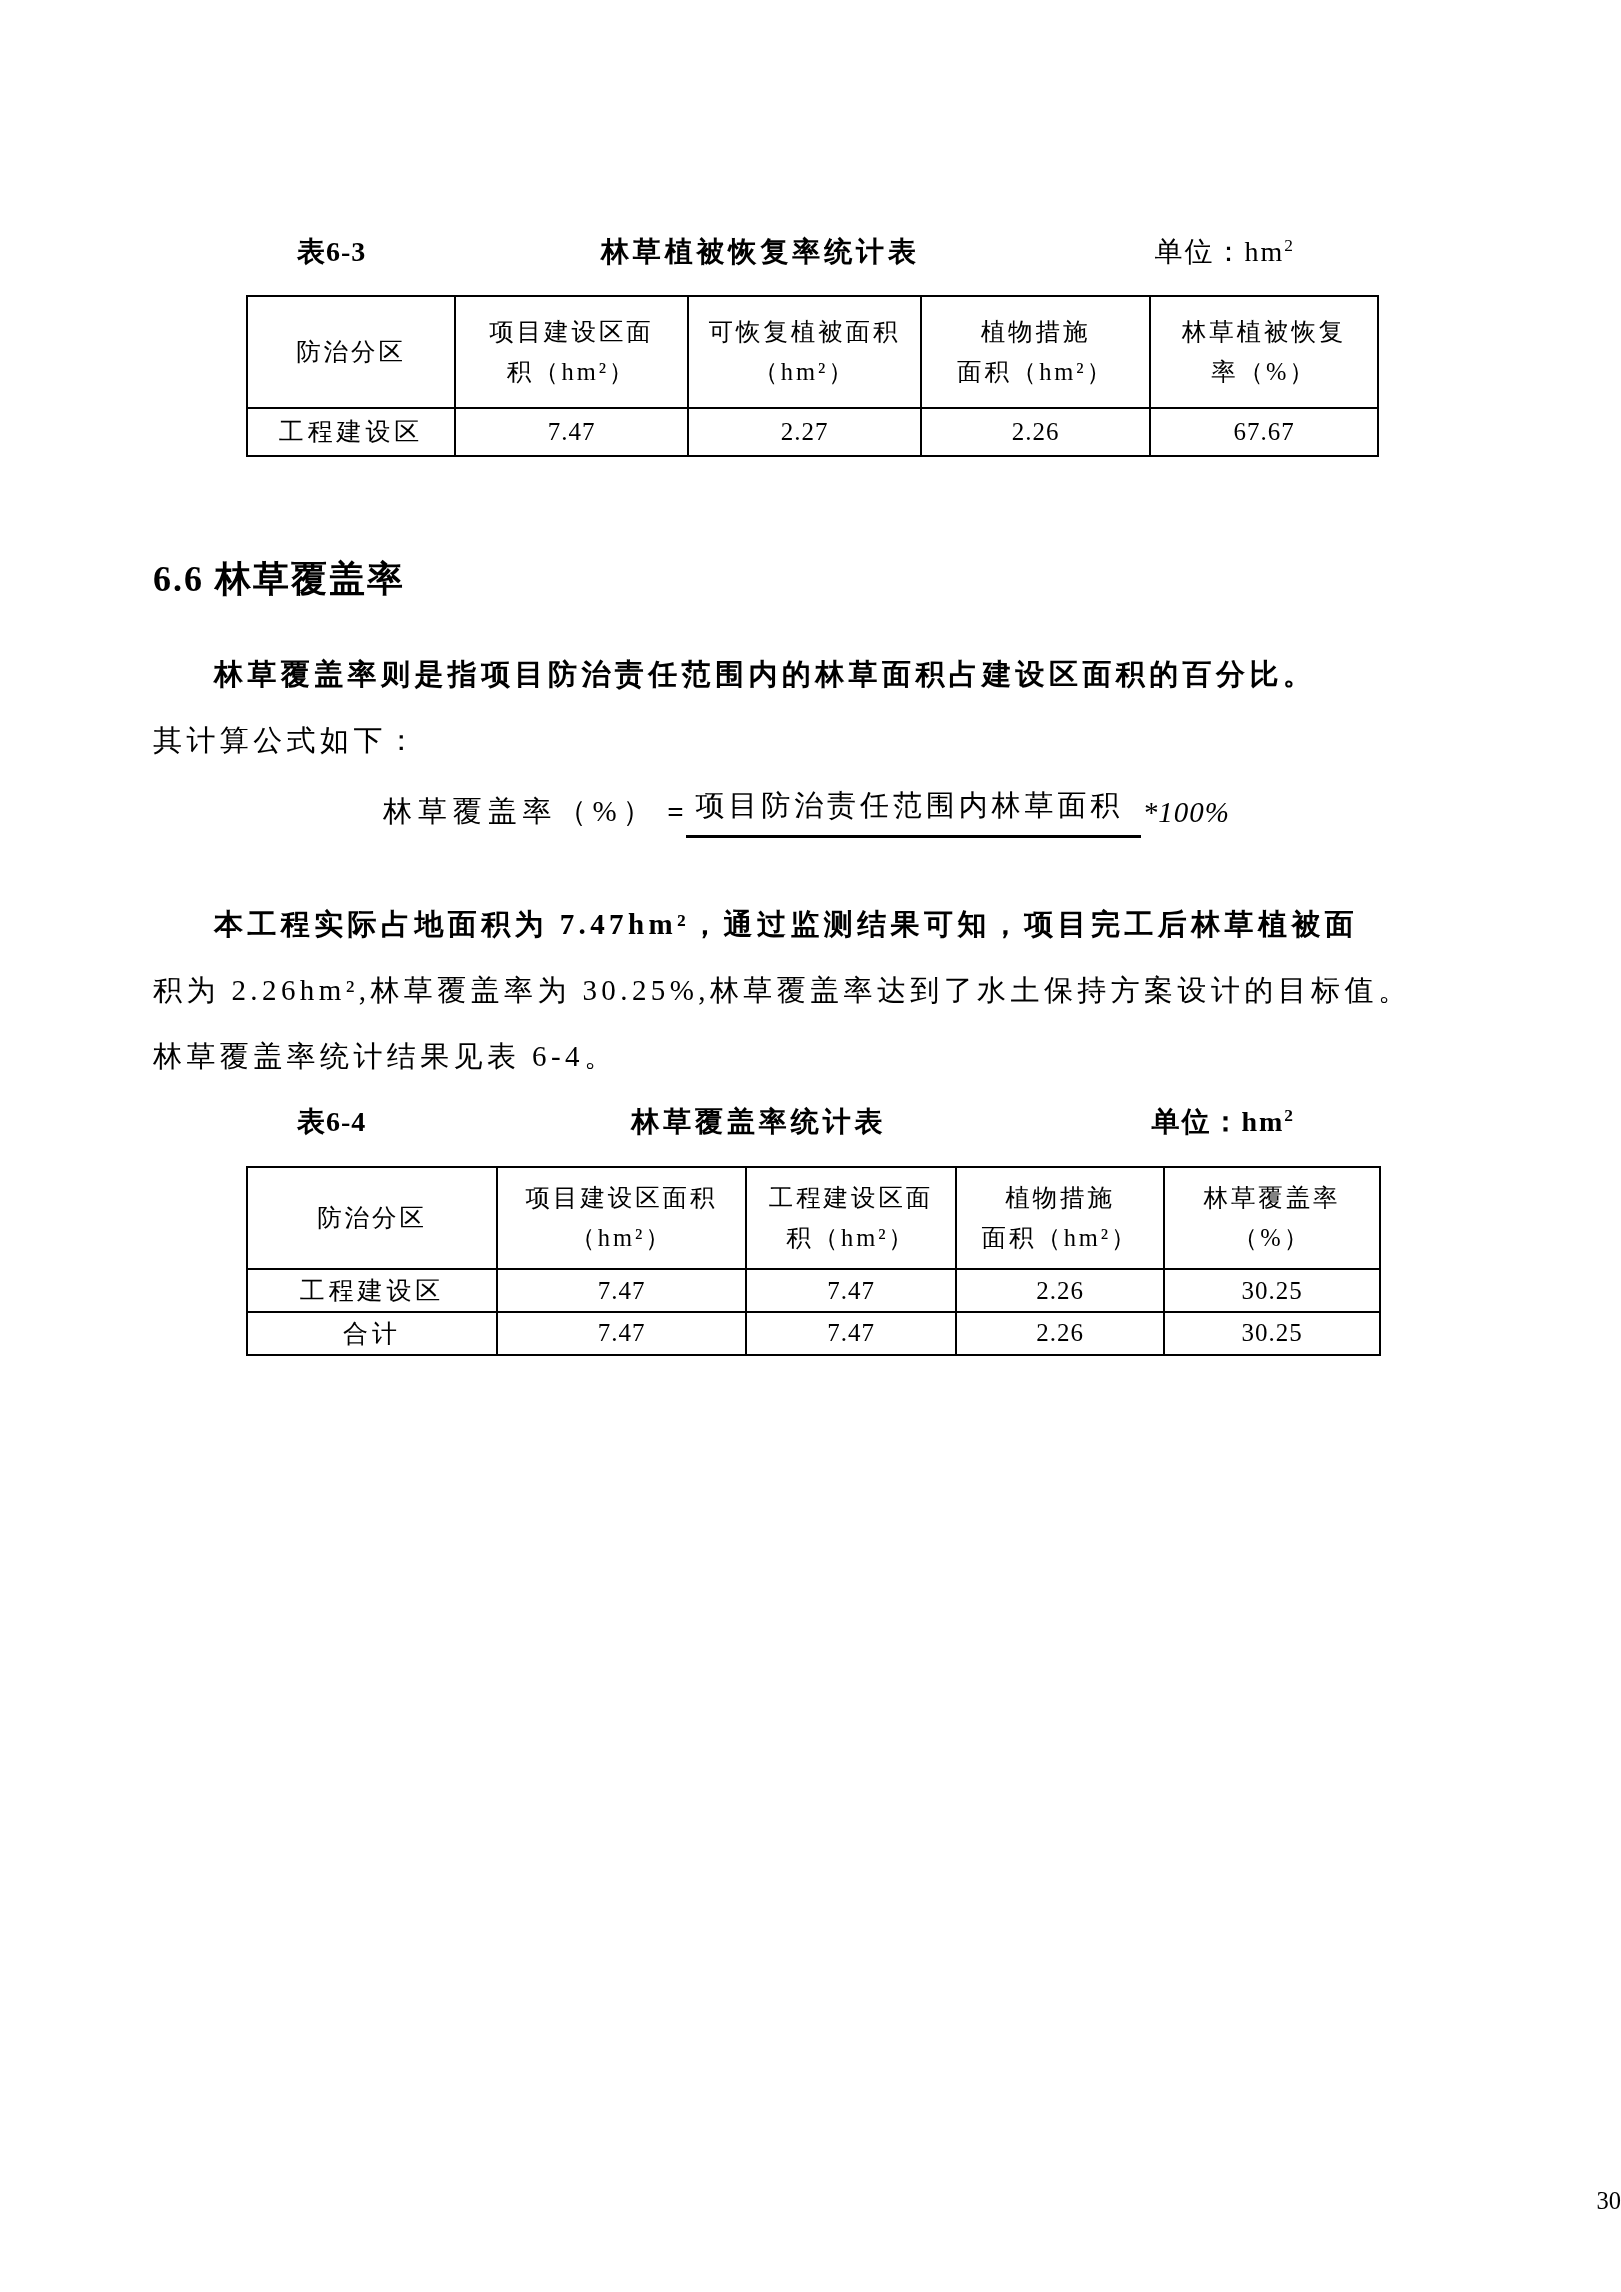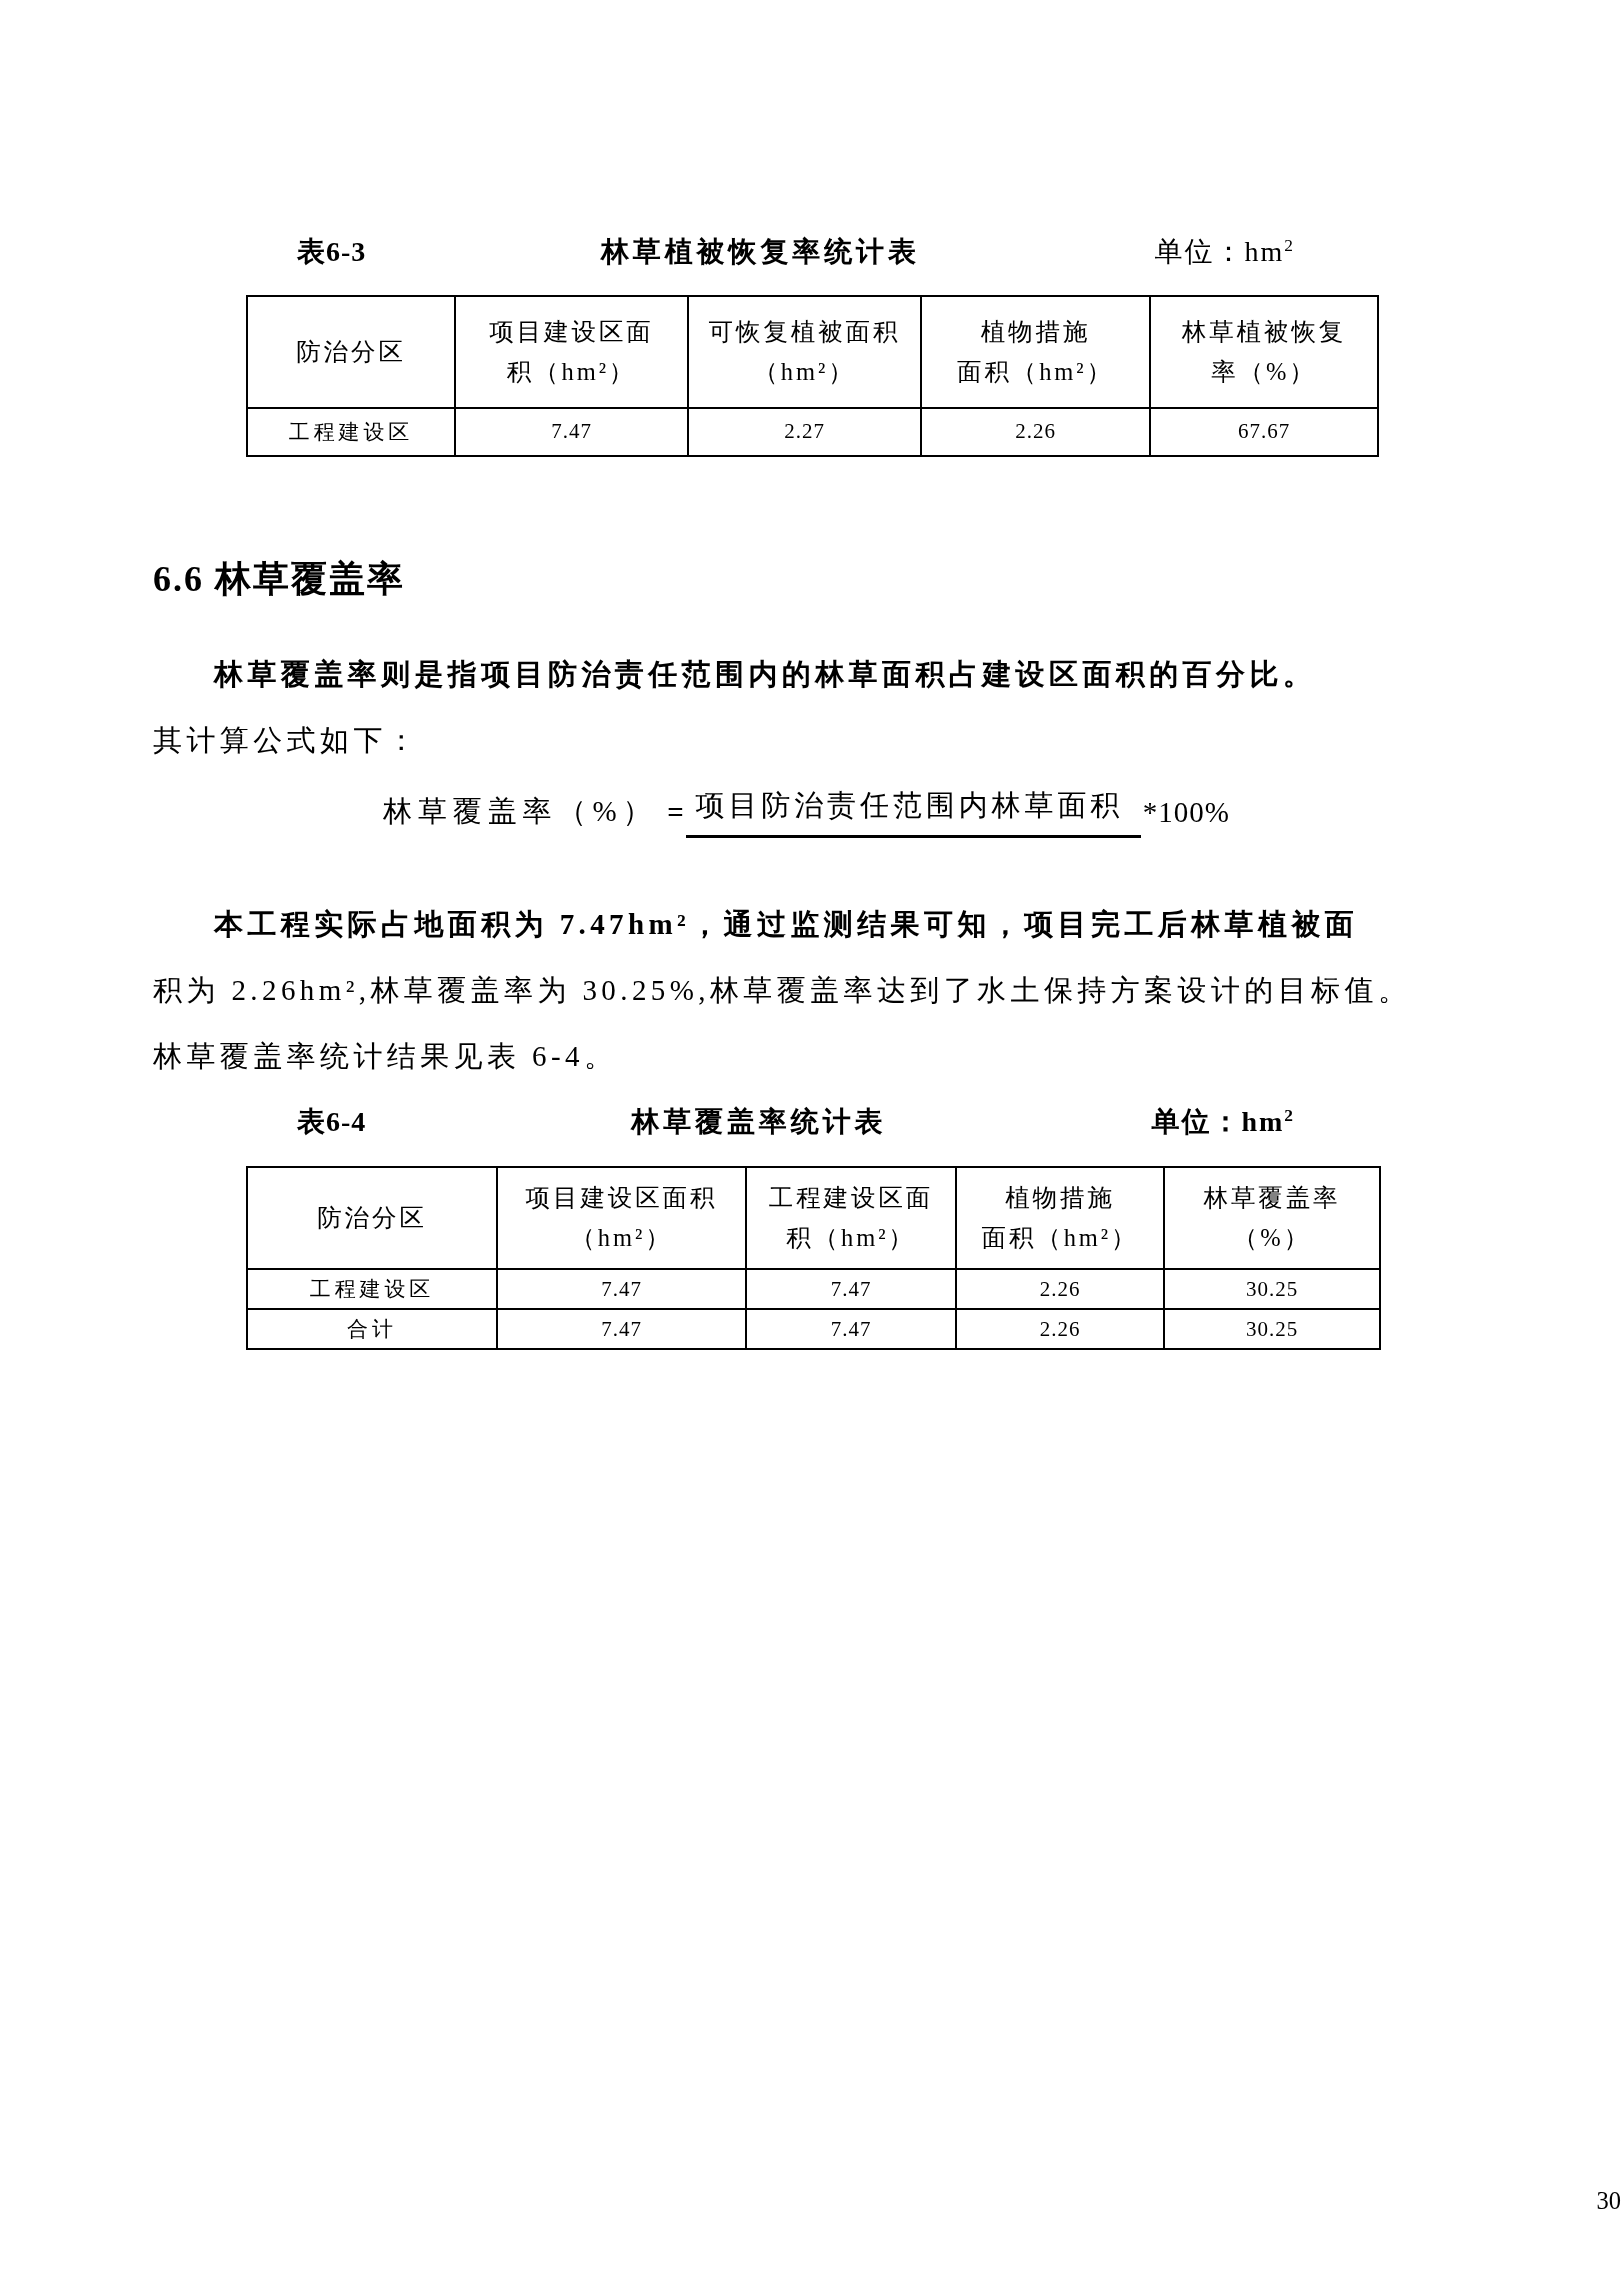--- a/index.html
+++ b/index.html
@@ -38,7 +38,7 @@
     font-weight:normal;font-size:24.5px;letter-spacing:2.9px;
     line-height:1.62;white-space:pre-line;padding:5.9px 3.9px;
   }
-  table.t td{font-size:21px;letter-spacing:1px;padding:3.9px 3.9px;}
+  table.t td{font-size:25px;letter-spacing:1px;padding:3.9px 3.9px;}
   table.t td:first-child{letter-spacing:3.9px;}
   .t1{margin-top:23.5px;}
   .t1 thead tr{height:112px;}

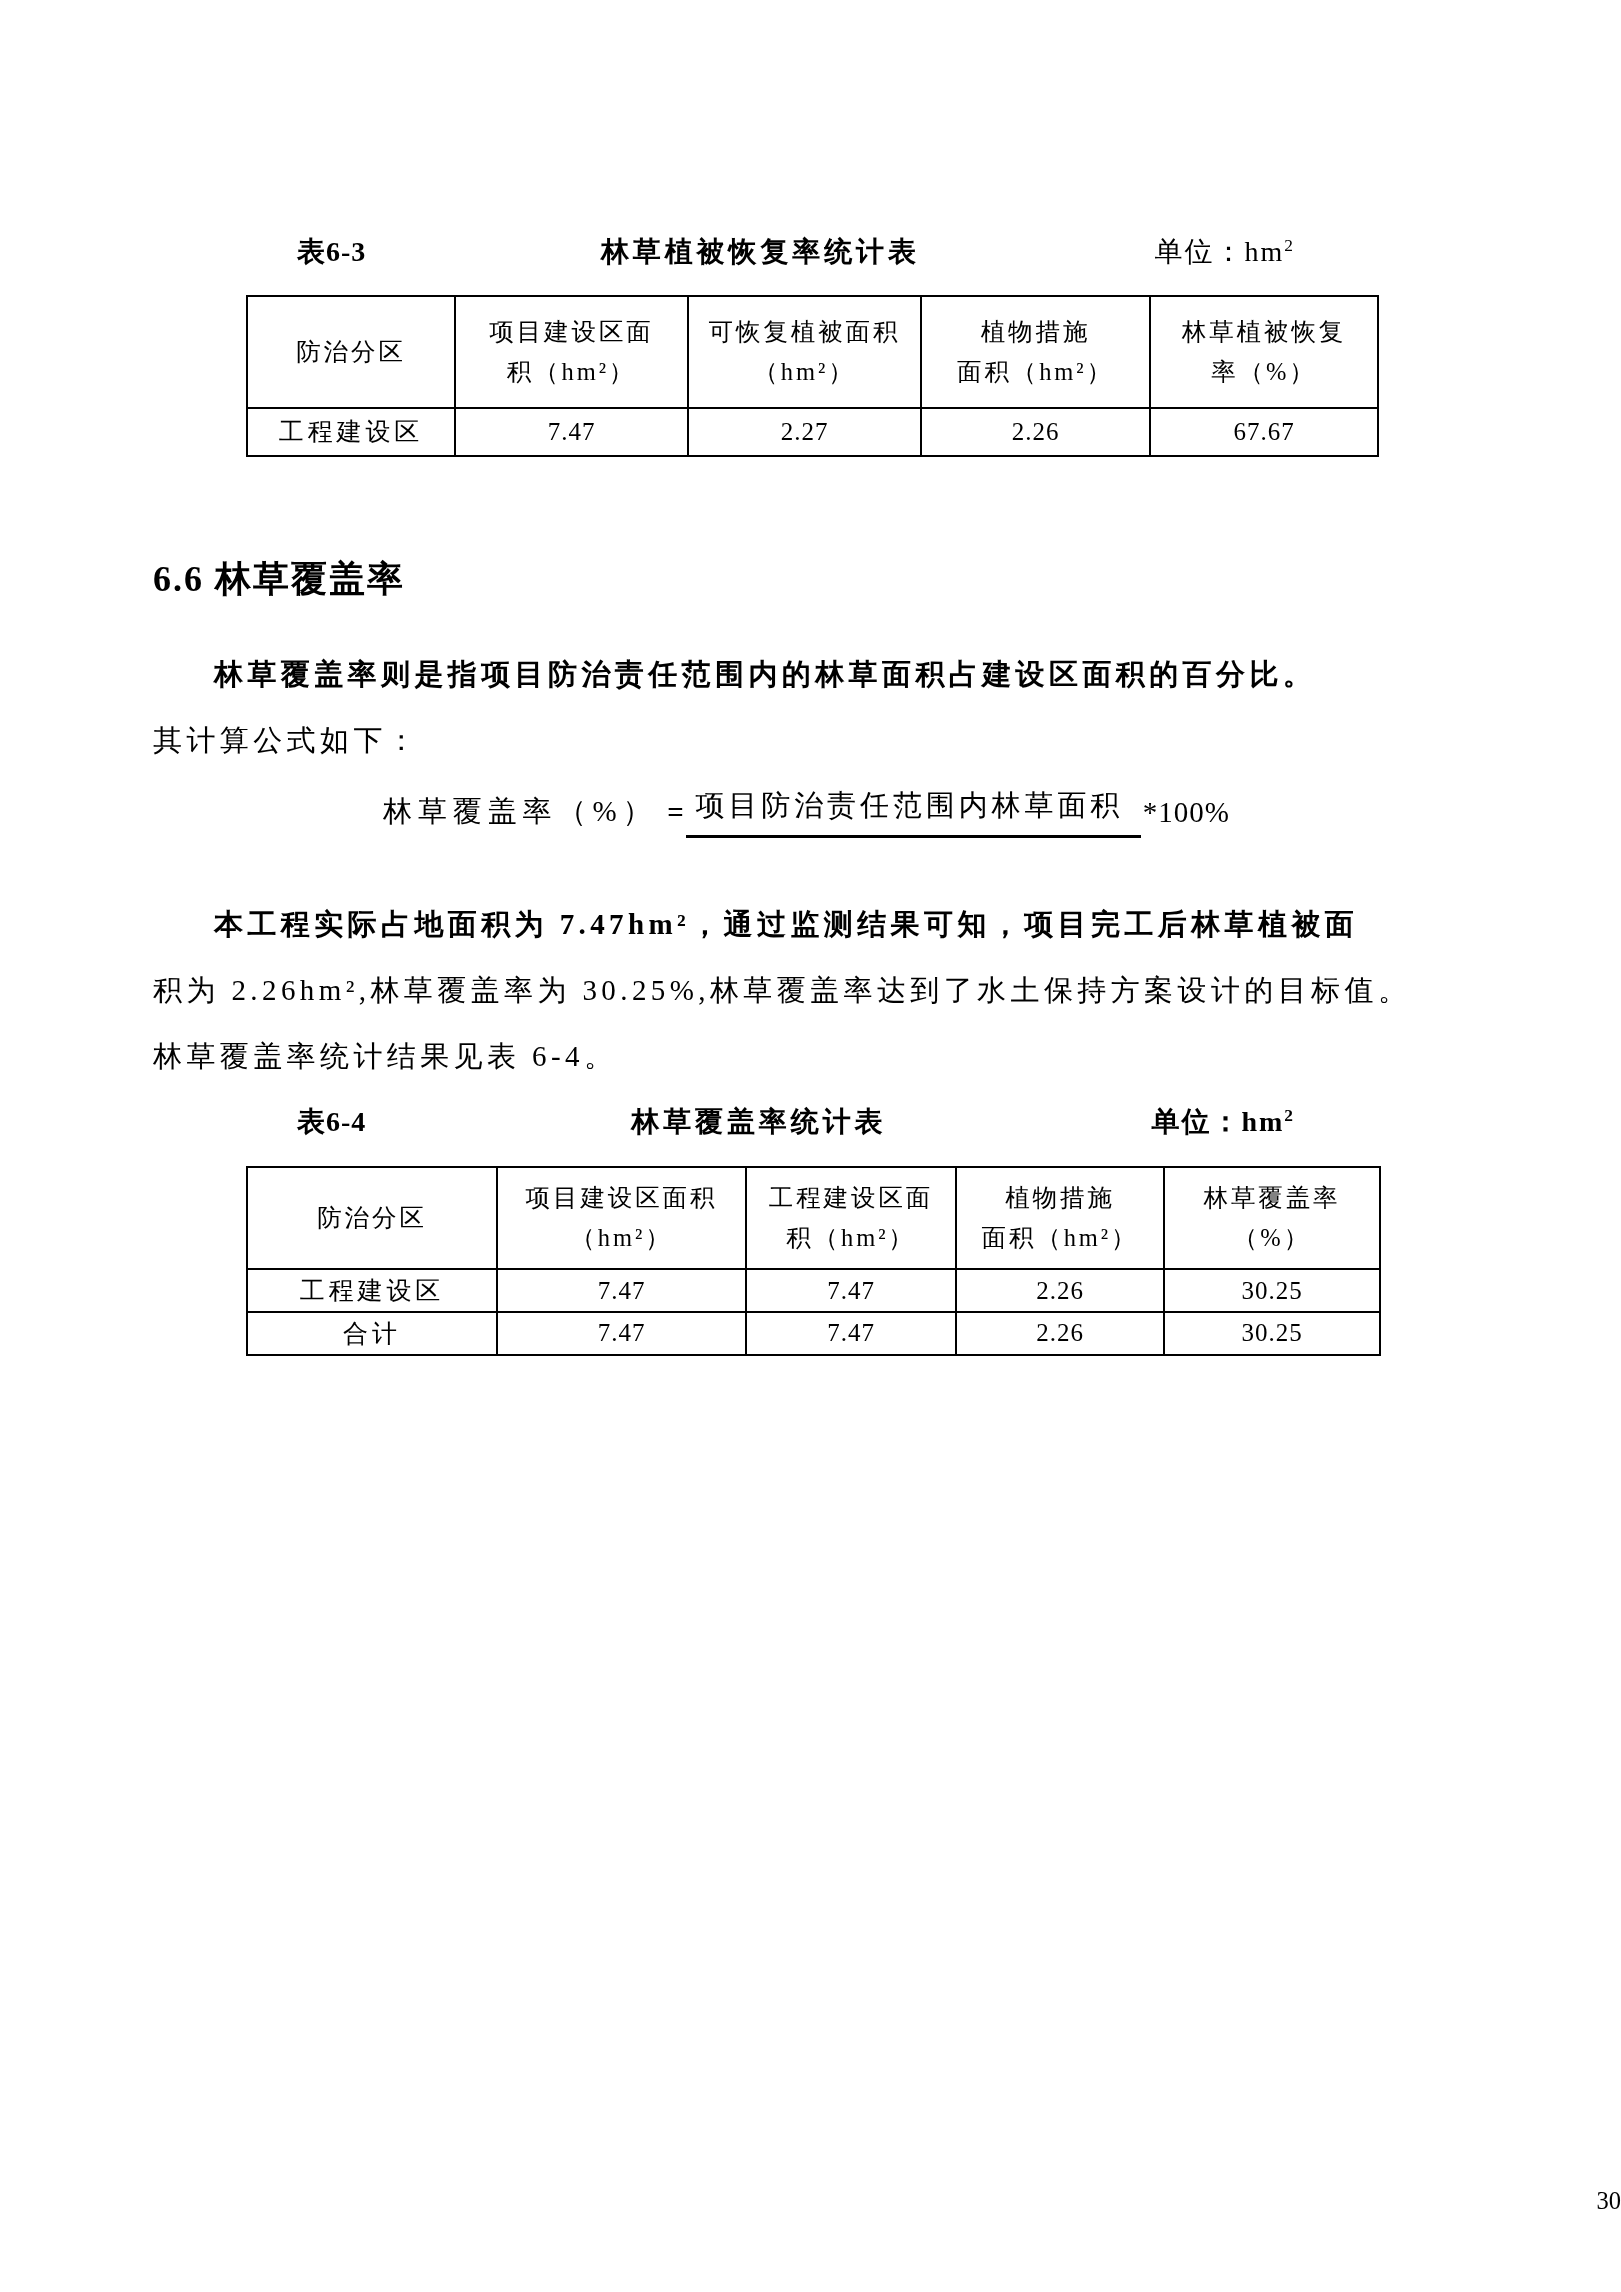--- a/index.html
+++ b/index.html
@@ -77,7 +77,7 @@
   .frac .den{
     display:block;letter-spacing:6.9px;white-space:nowrap;padding-top:10.8px;
   }
-  .f-mult{margin-left:2px;letter-spacing:1px;}
+  .f-mult{margin-left:2px;letter-spacing:1px;font-style:italic;}
 
   
   .footer{

